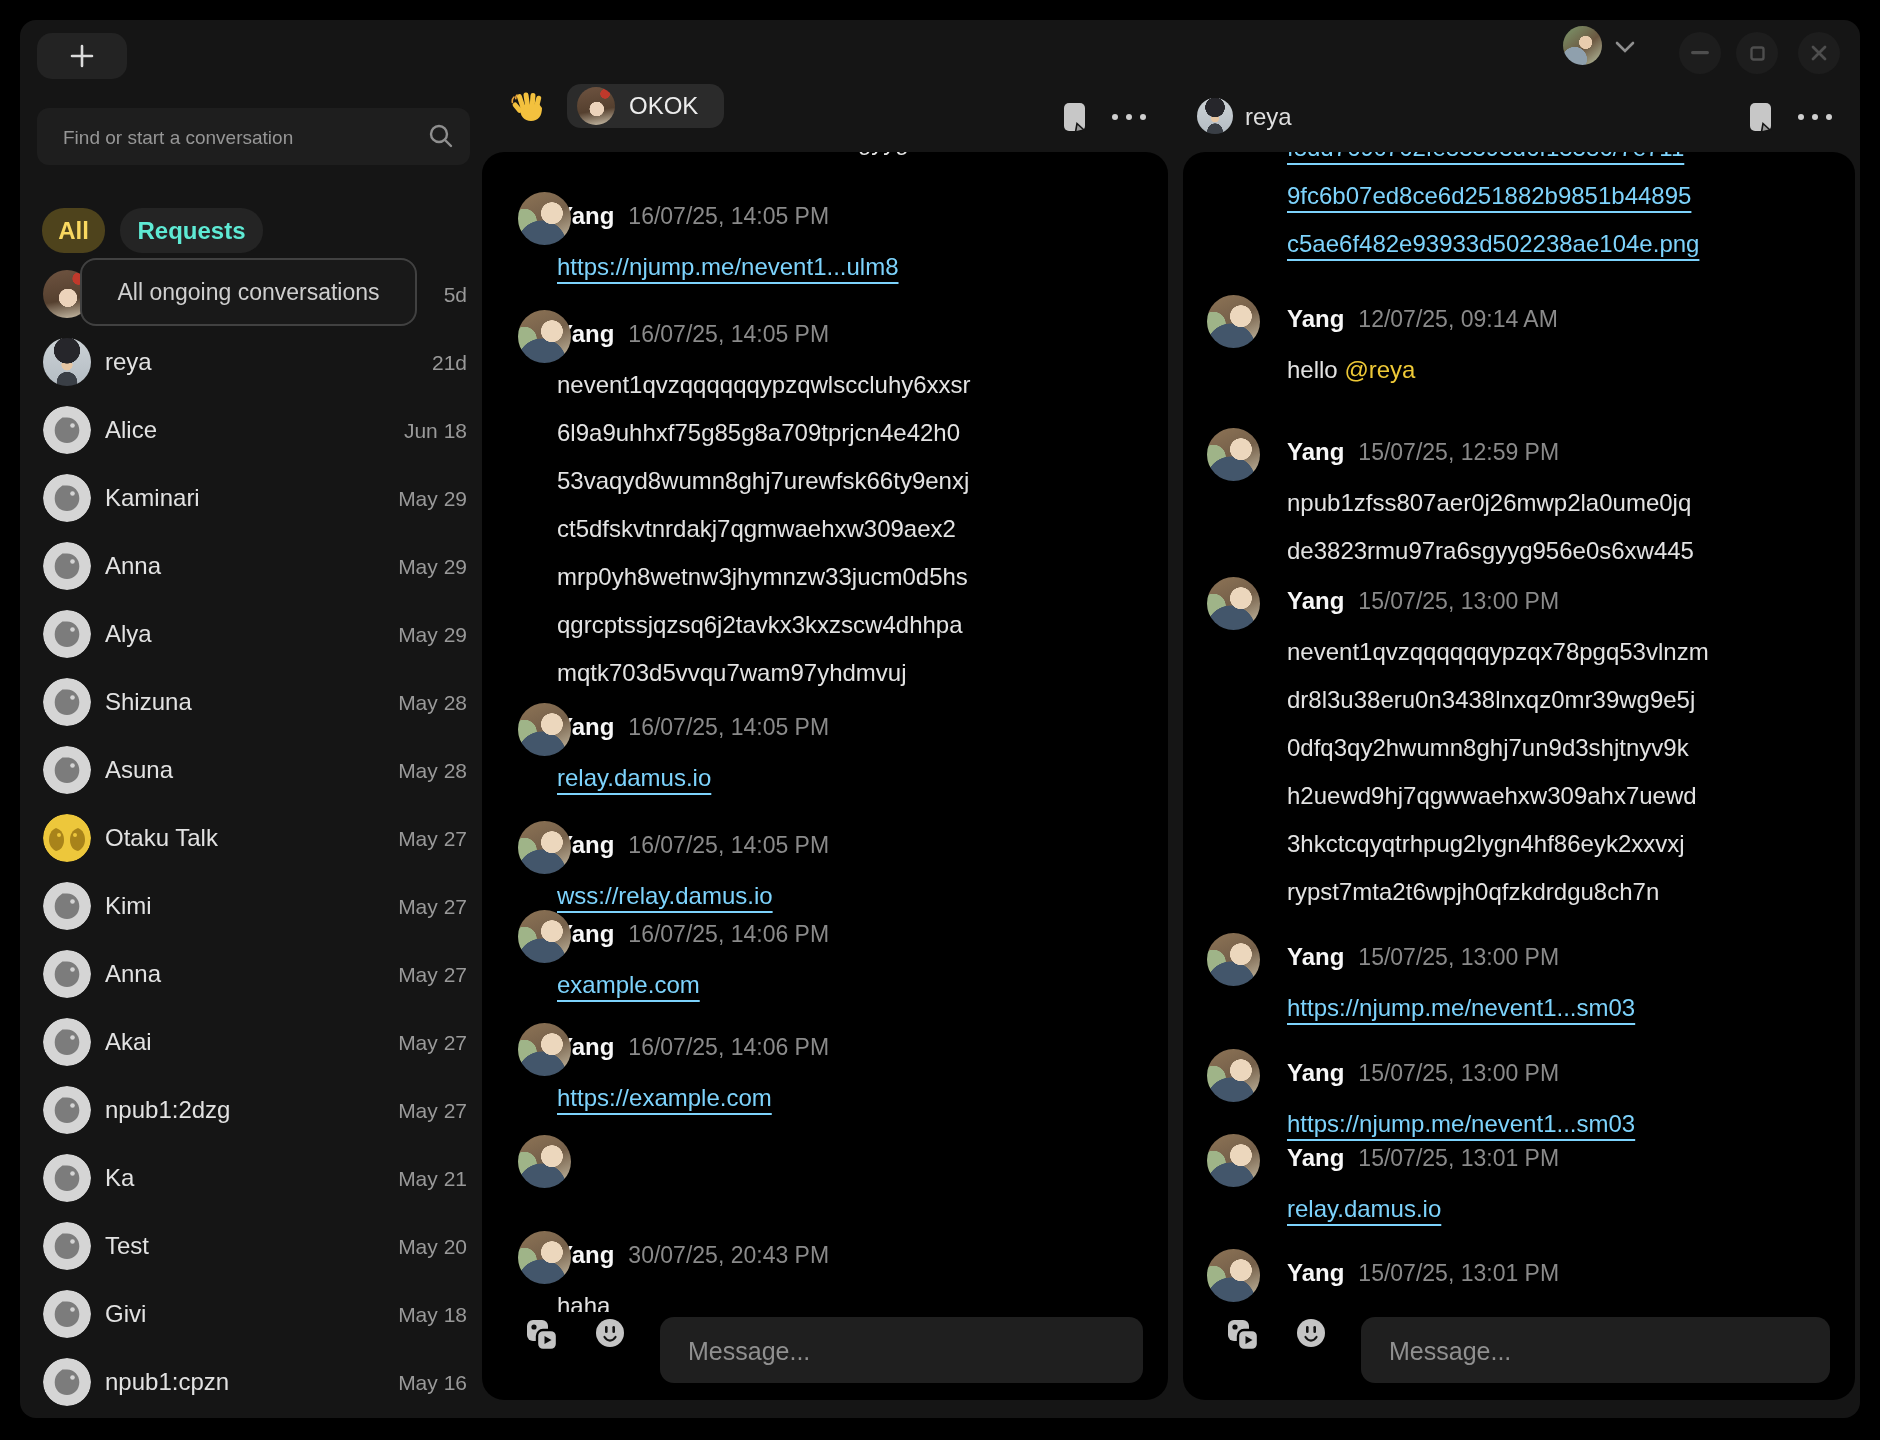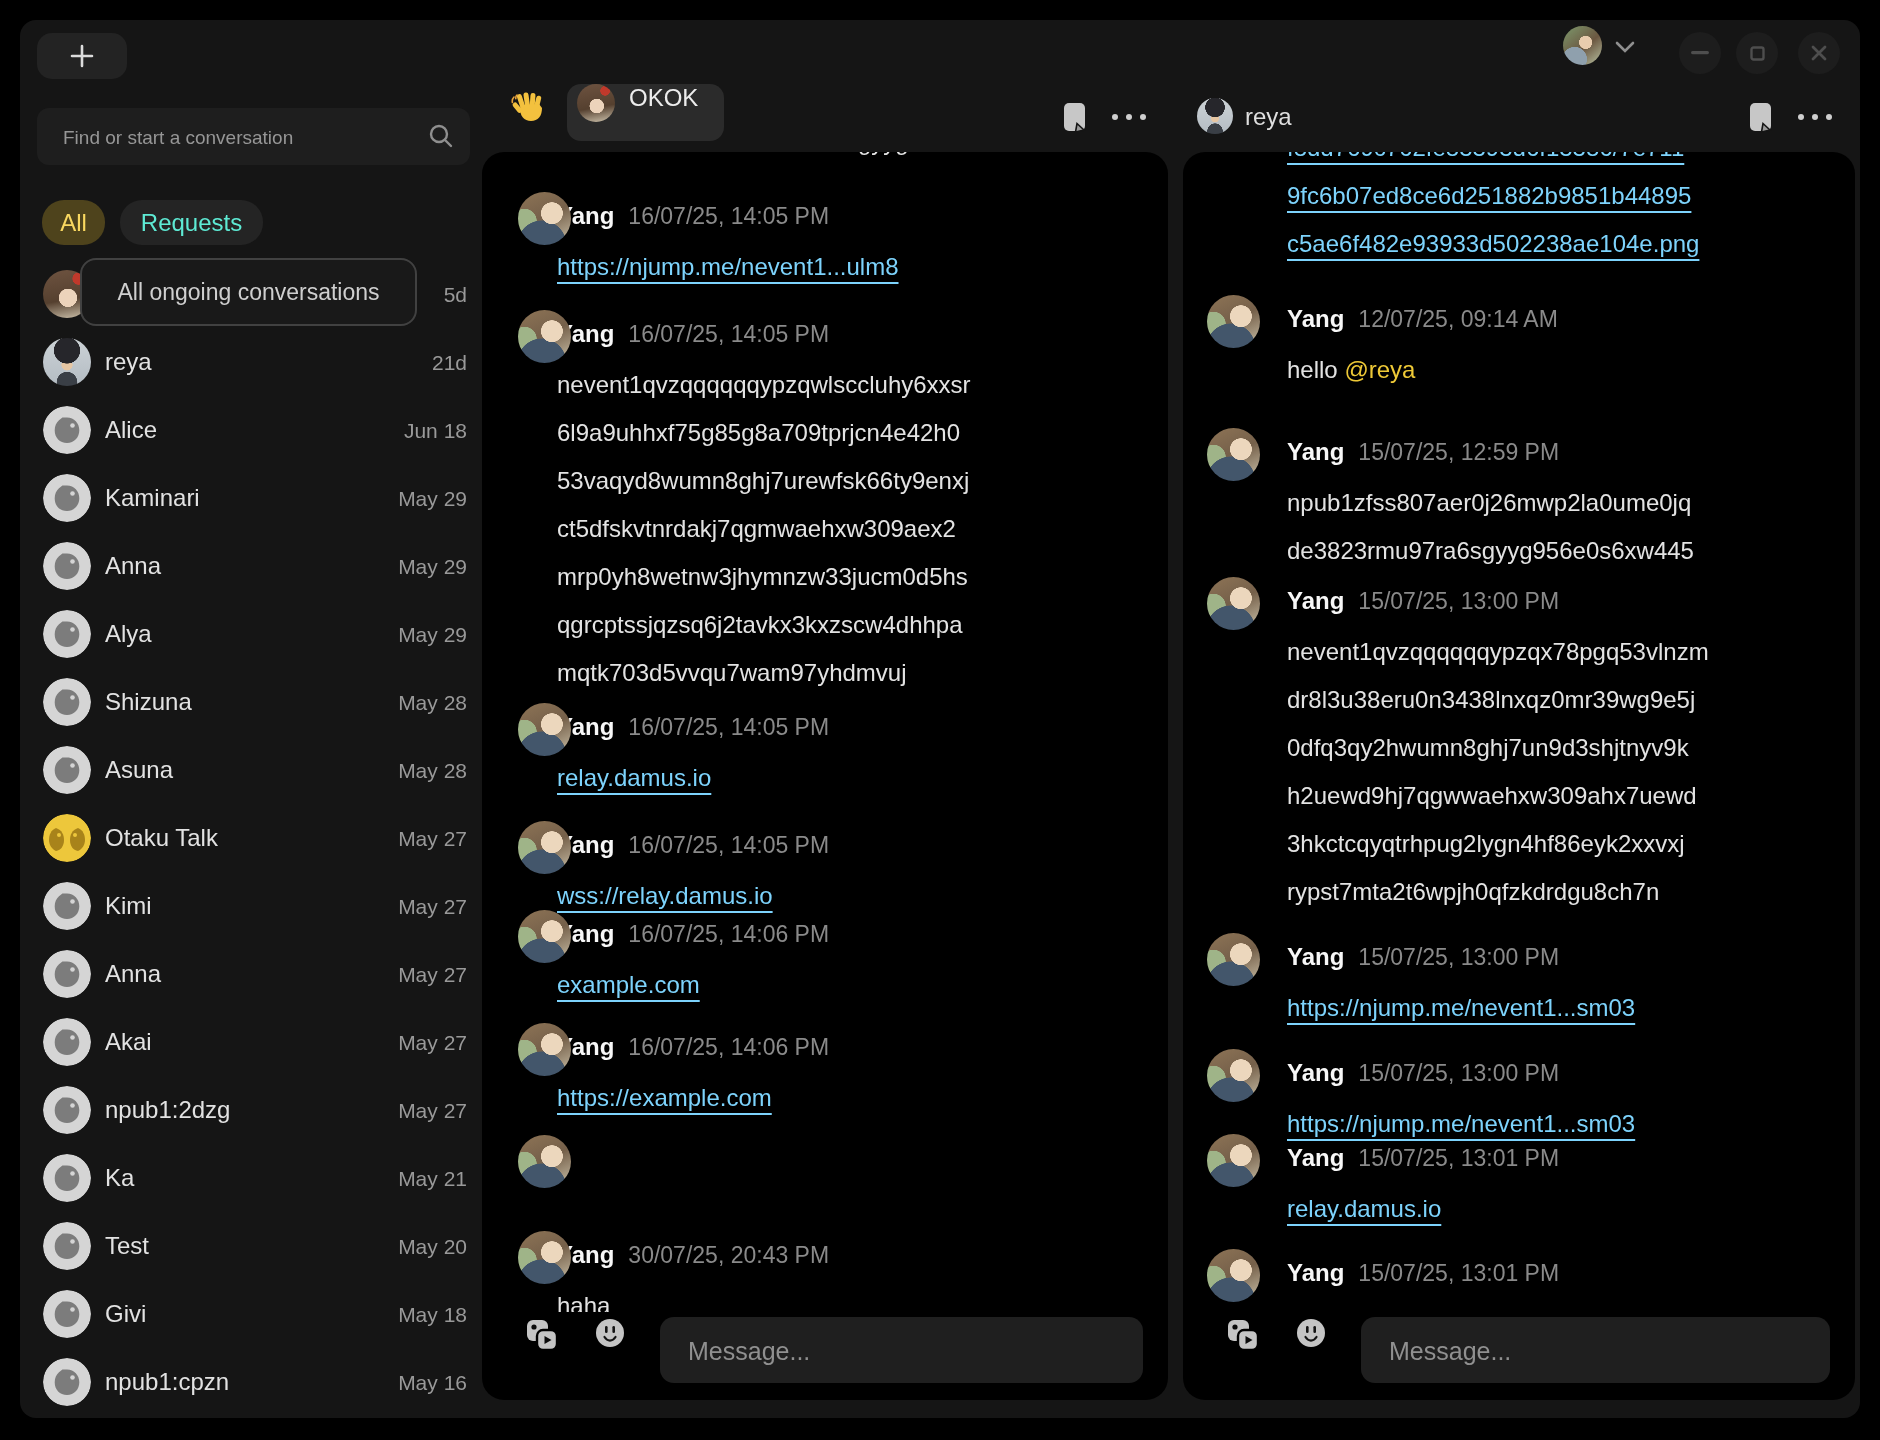--- a/index.html
+++ b/index.html
@@ -35,8 +35,8 @@
 
   
   .wave{position:absolute;left:491px;top:70px;width:34px;height:34px;}
-  .okok-pill{position:absolute;left:547px;top:64px;height:57px;padding:0 26px 0 10px;background:#2b2b2b;border-radius:14px;
-    display:flex;align-items:flex-start;gap:14px;cursor:pointer;}
+  .okok-pill{position:absolute;left:547px;top:64px;height:44px;padding:0 26px 0 10px;background:#2b2b2b;border-radius:14px;
+    display:flex;align-items:center;gap:14px;cursor:pointer;}
   .okok-pill .hav{width:38px;height:38px;border-radius:50%;overflow:hidden;}
   .okok-pill .htitle{font-size:24px;color:#ededed;}
   .hdr2-av{position:absolute;left:1177px;top:78px;width:36px;height:36px;border-radius:50%;overflow:hidden;cursor:pointer;}

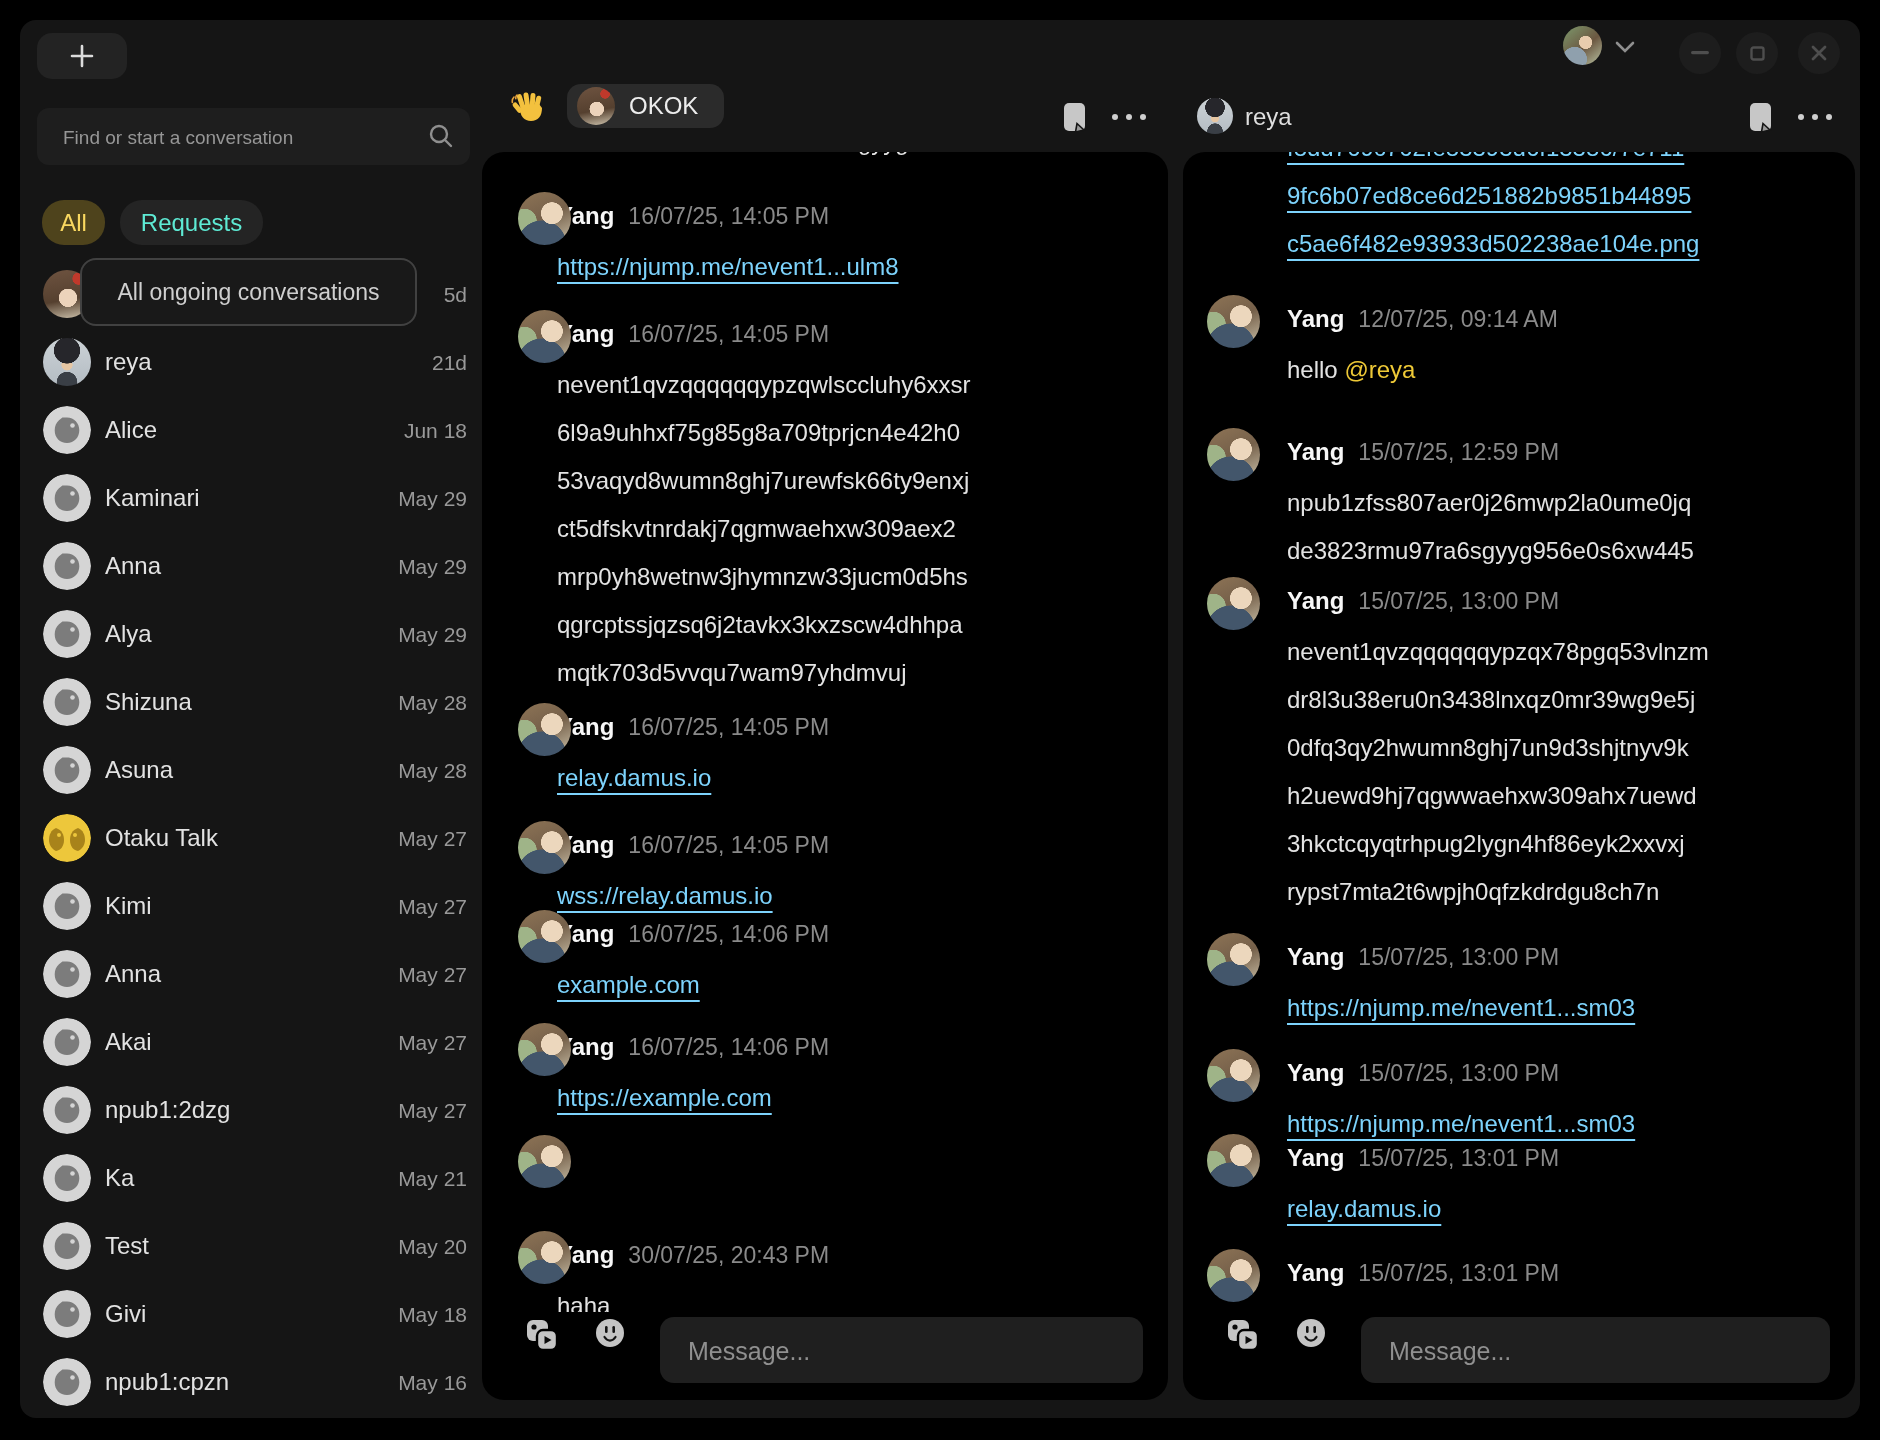--- a/index.html
+++ b/index.html
@@ -21,8 +21,8 @@
     color:#ddd;font-size:19px;font-family:inherit;}
   .search input::placeholder{color:#969696;}
   .search .sico{position:absolute;right:15px;top:14px;}
-  .pill{position:absolute;top:180px;height:45px;border-radius:22px;display:flex;align-items:center;justify-content:center;
-    font-size:24px;font-weight:normal;cursor:pointer;}
+  .pill{position:absolute;top:188px;height:45px;border-radius:22px;display:flex;align-items:center;justify-content:center;
+    font-size:24px;font-weight:bold;cursor:pointer;}
   .pill.all{left:22px;width:63px;background:#4e431c;color:#f9d860;}
   .pill.req{left:100px;width:143px;background:#242424;color:#5eead4;}
   .convs{position:absolute;left:17px;top:240px;width:430px;}

